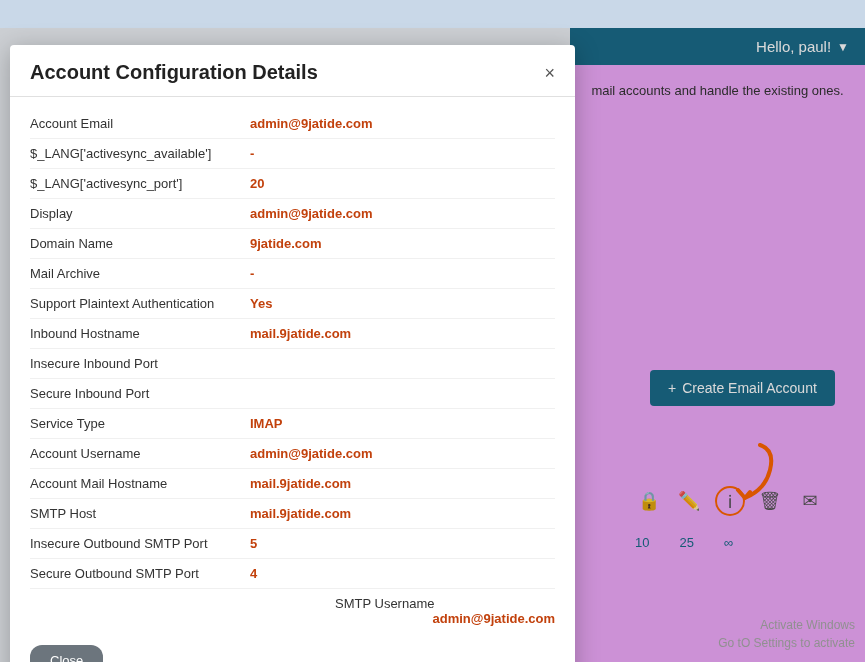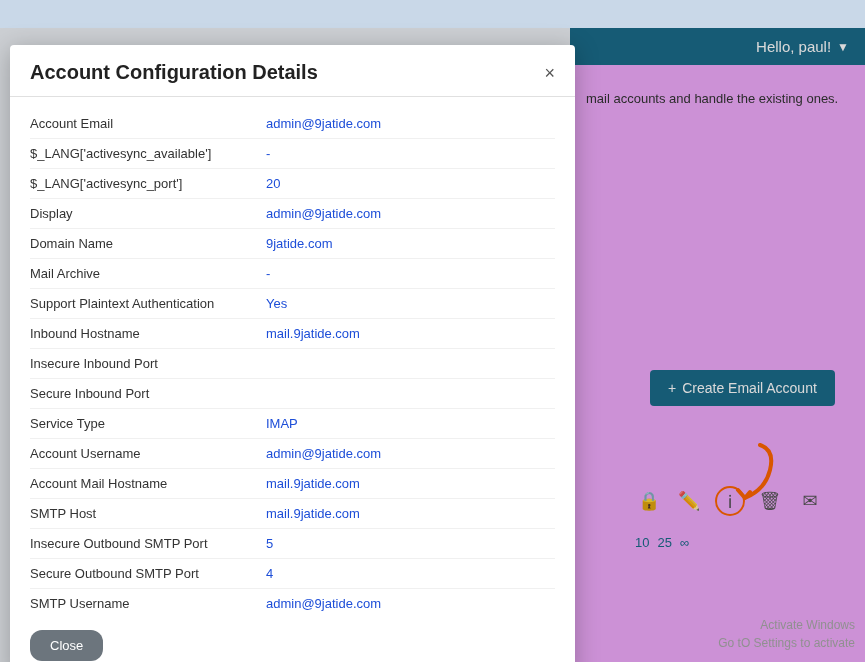--- a/index.html
+++ b/index.html
@@ -59,7 +59,7 @@
       font-size: 13px;
       color: #333;
       line-height: 1.5;
-      margin-top: 8px;
+      text-align: center;
     }
 
     .create-email-btn {

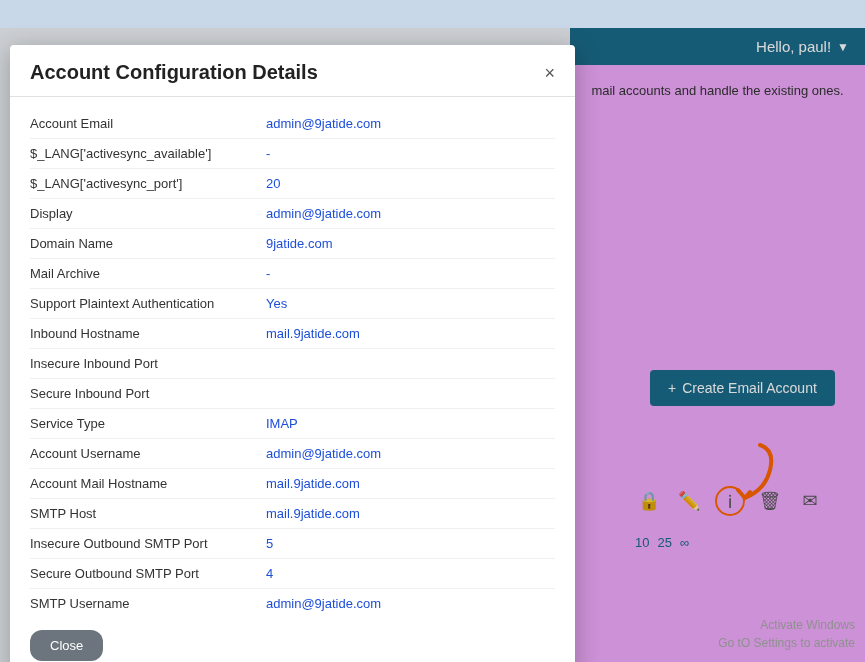--- a/index.html
+++ b/index.html
@@ -212,9 +212,8 @@
     }
 
     .detail-value {
-      color: #1d4ed8;
-      font-weight: 400;
-      margin-left: 16px;
+      color: #c2410c;
+      font-weight: 700;
     }
 
     .modal-footer {

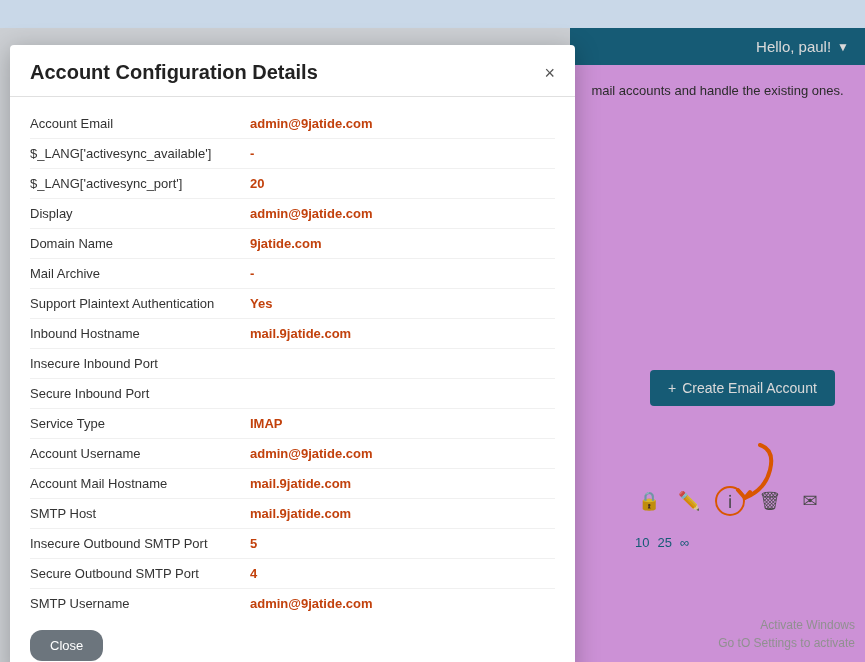--- a/index.html
+++ b/index.html
@@ -124,7 +124,7 @@
       top: 535px;
       left: 635px;
       display: flex;
-      gap: 8px;
+      gap: 30px;
       align-items: center;
       font-size: 13px;
       color: #1a6b8a;

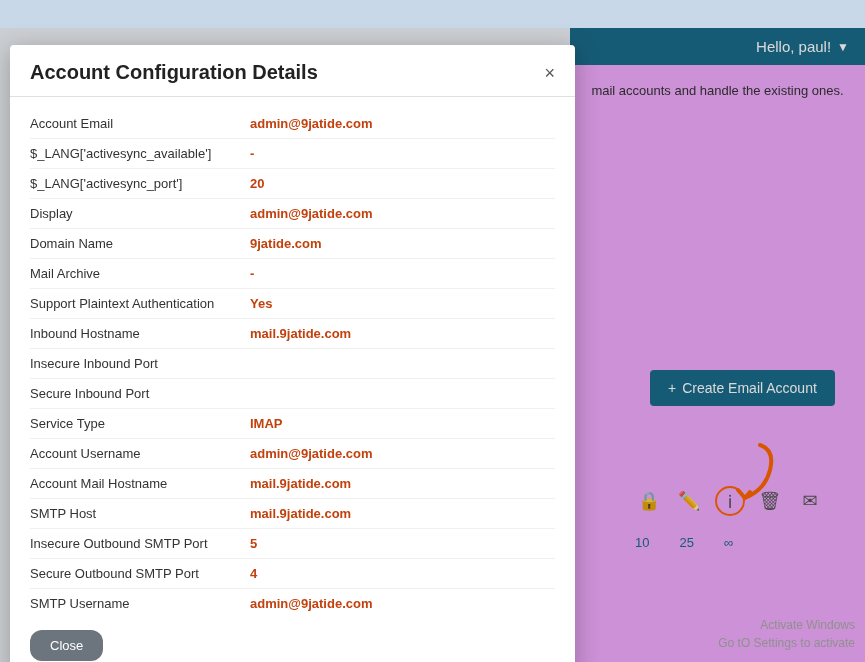--- a/index.html
+++ b/index.html
@@ -202,6 +202,7 @@
 
     .detail-row:last-child {
       border-bottom: none;
+      flex-direction: column;
     }
 
     .detail-label {

